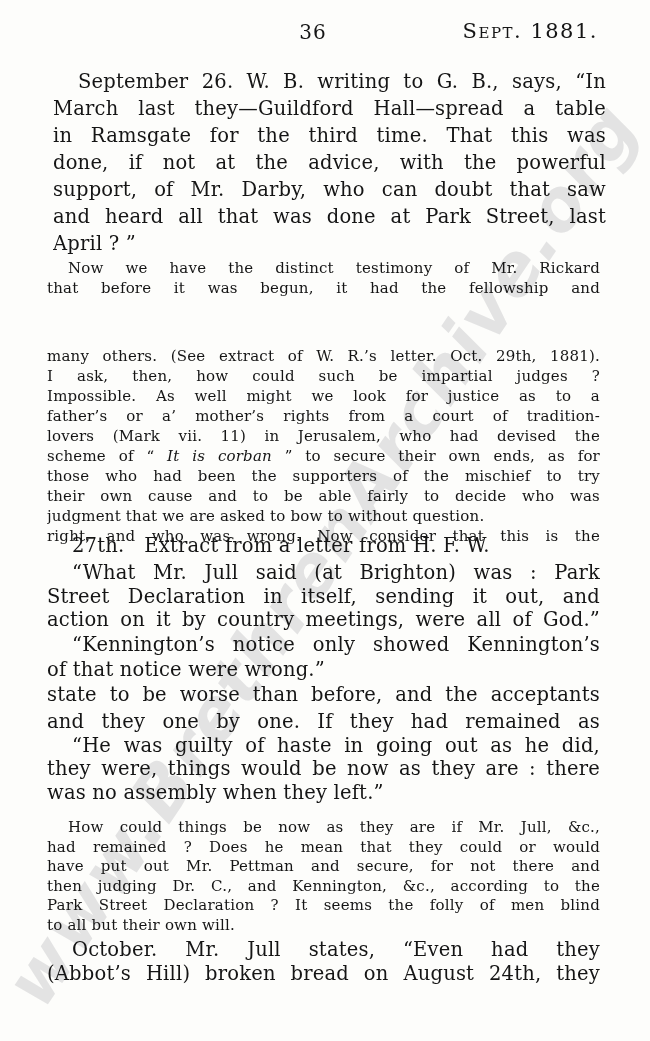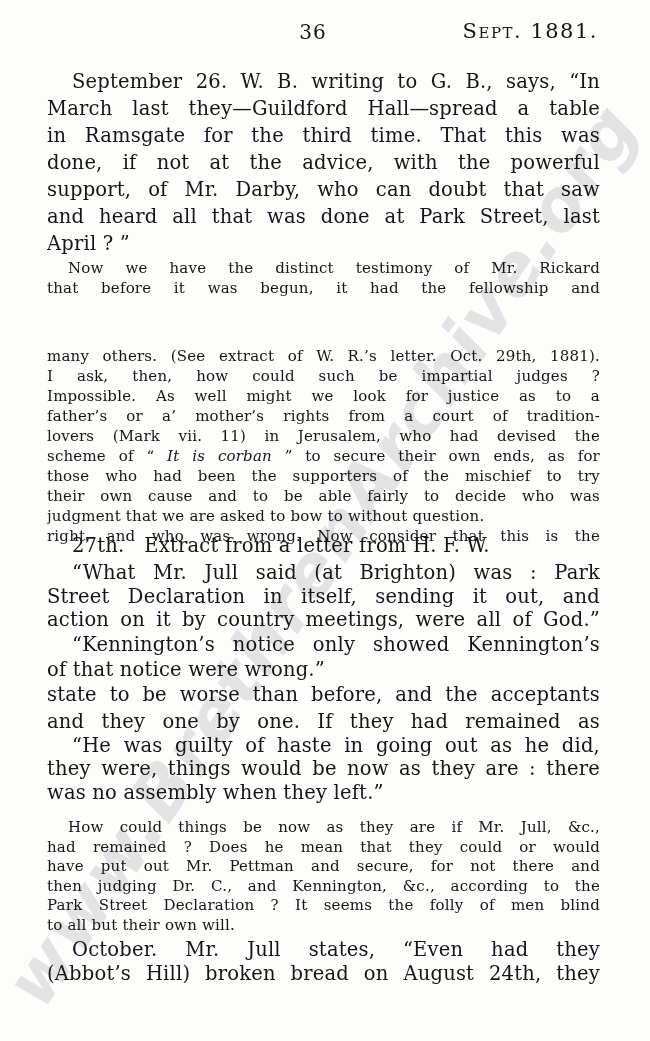--- a/index.html
+++ b/index.html
@@ -78,7 +78,7 @@
   <div class="issue-date">Sept. 1881.</div>
 
   <div id="text-block">
-      <div class="para large" style="top: 68px; line-height: 27px;">
+      <div class="para large" style="top: 68px; line-height: 27px; margin-left: 6px;">
         <div class="line indent" style="height: 27px;">September 26.  W. B. writing to G. B., says, “In</div>
         <div class="line" style="height: 27px;">March last they—Guildford Hall—spread a table</div>
         <div class="line" style="height: 27px;">in Ramsgate for the third time.  That this was</div>

